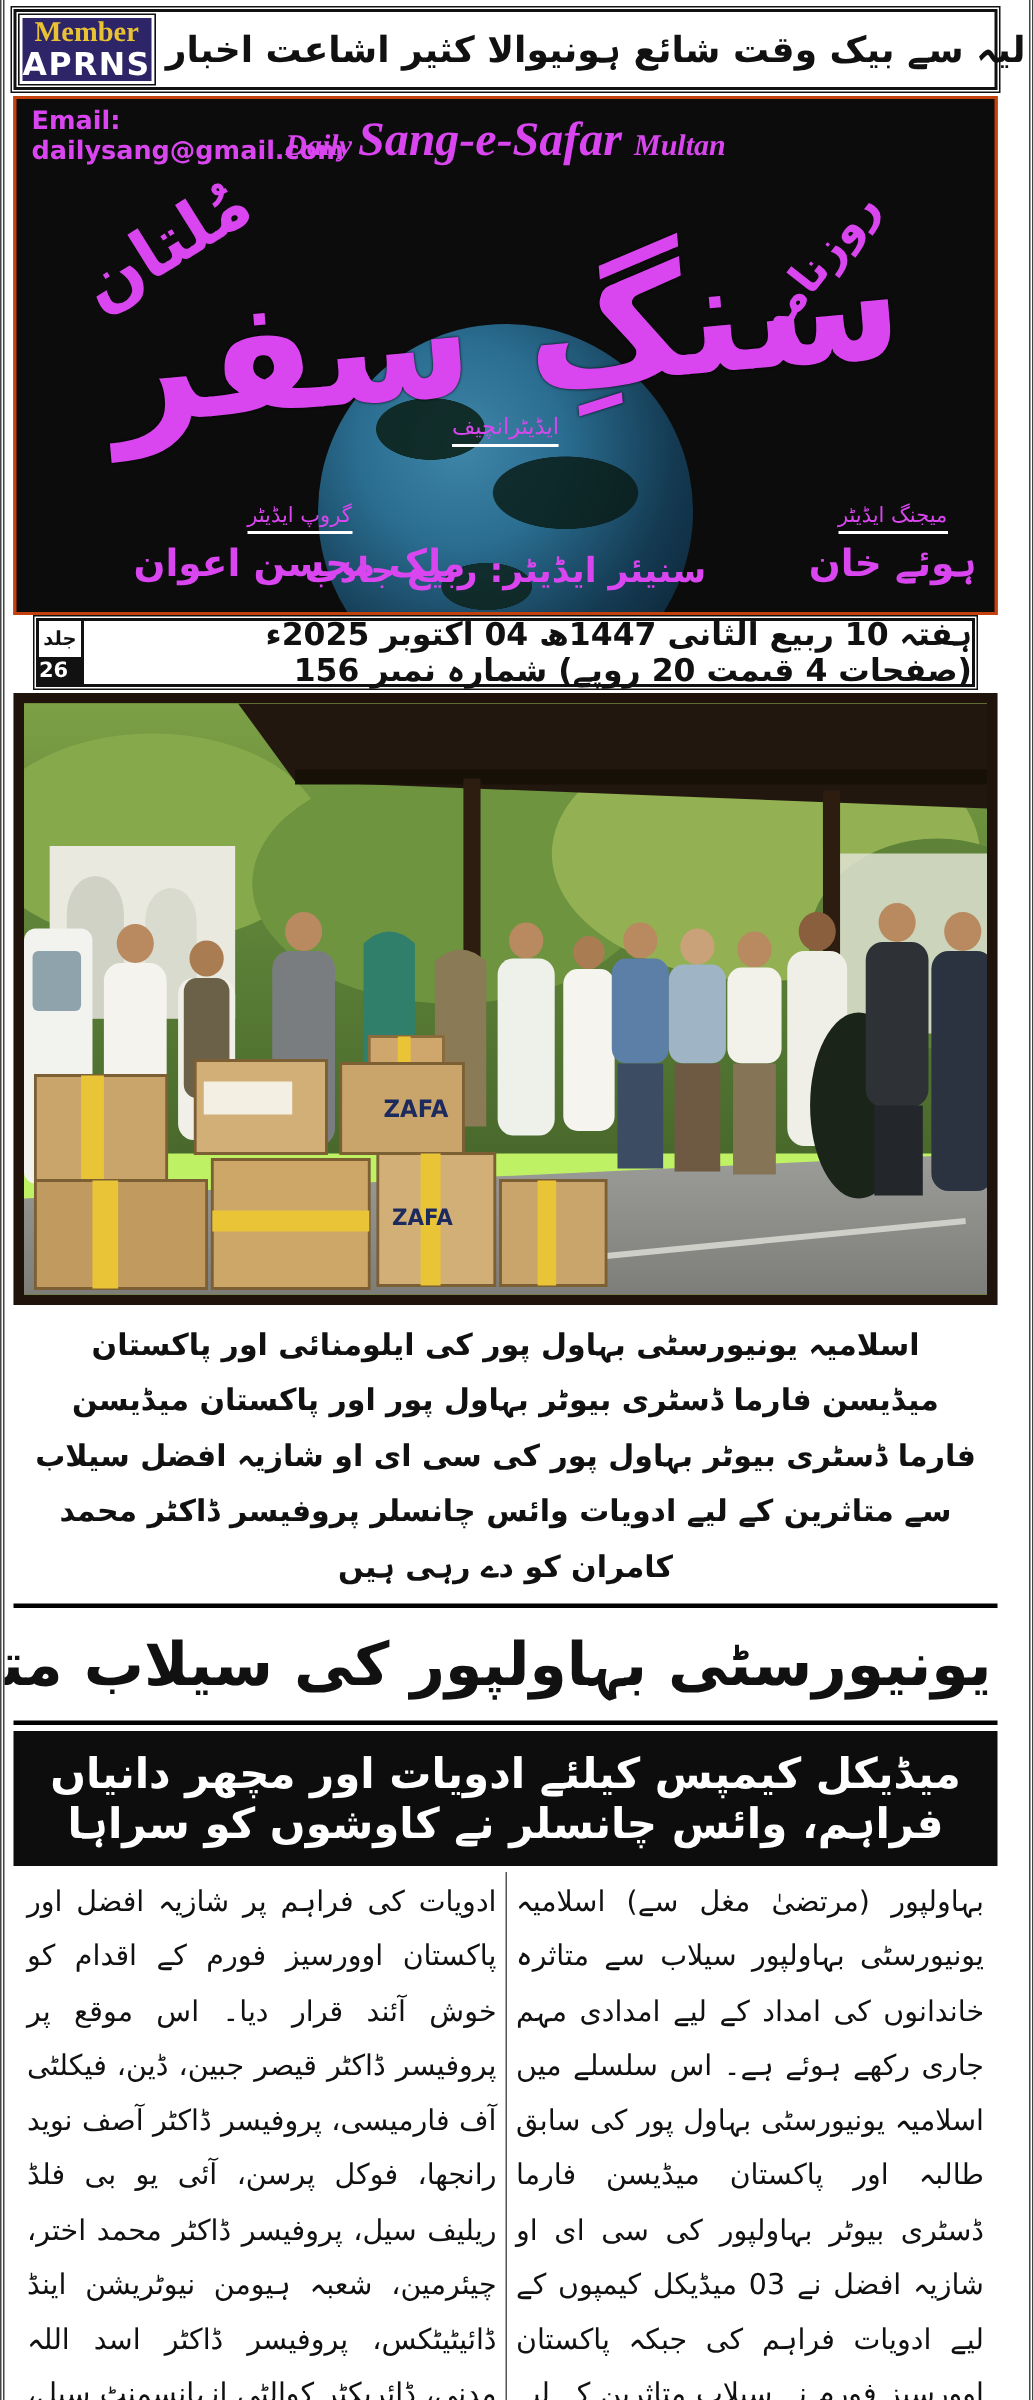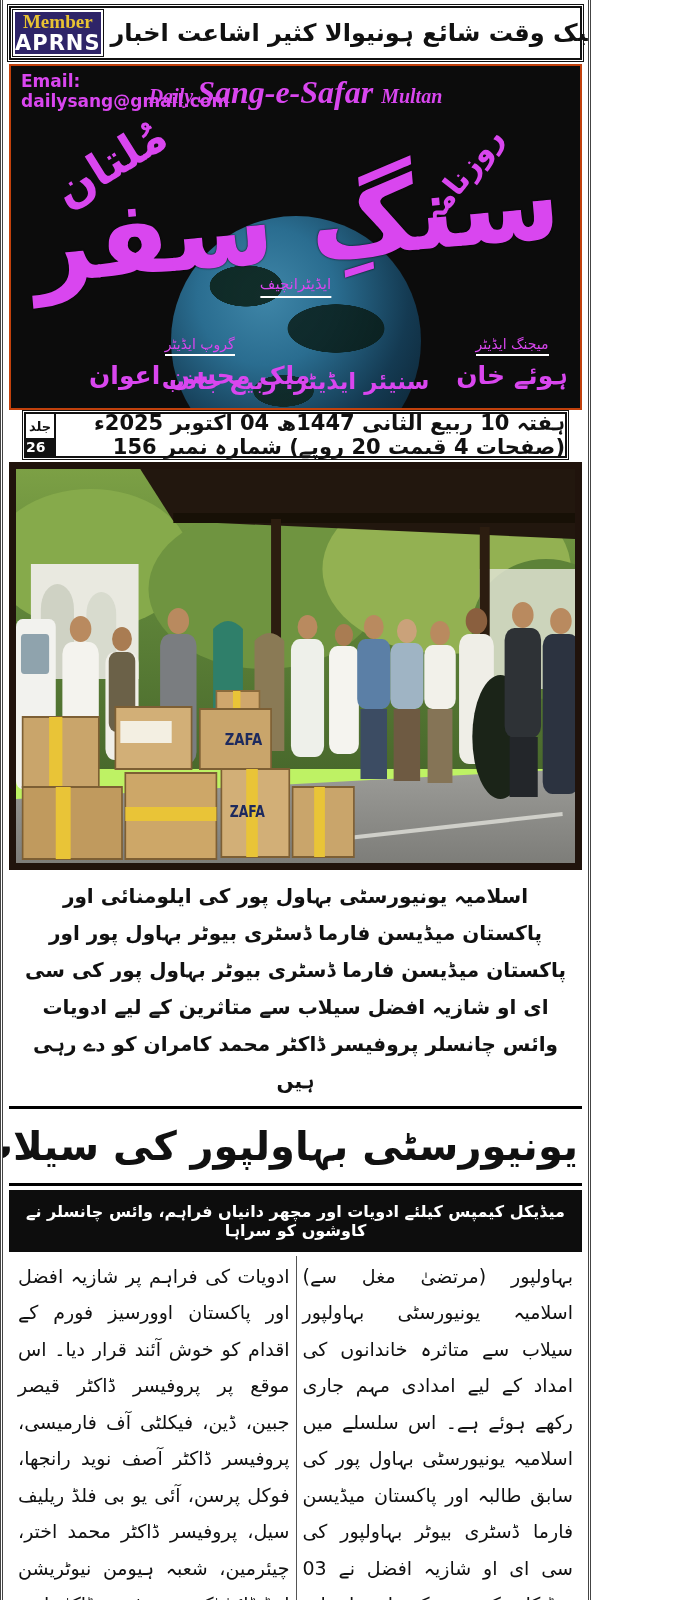--- a/index.html
+++ b/index.html
@@ -5,7 +5,7 @@
   * { margin:0; padding:0; box-sizing:border-box; }
   html,body { width:689px; background:#fff; }
   body { font-family:"DejaVu Sans", sans-serif; color:#111; }
-  .page { width:591px; height:1600px; background:#fff; border-left:3px double #444; border-right:3px double #444; padding:4px 3px 0 3px; overflow:hidden; }
+  .page { width:689px; height:1600px; background:#fff; border-left:3px double #444; border-right:3px double #444; padding:4px 18px 0 3px; overflow:hidden; }
 
   
   .top-strip { border:2px solid #111; outline:1px solid #111; outline-offset:1px; margin:2px 3px 4px 3px; height:54px; display:flex; align-items:stretch; background:#fff; }

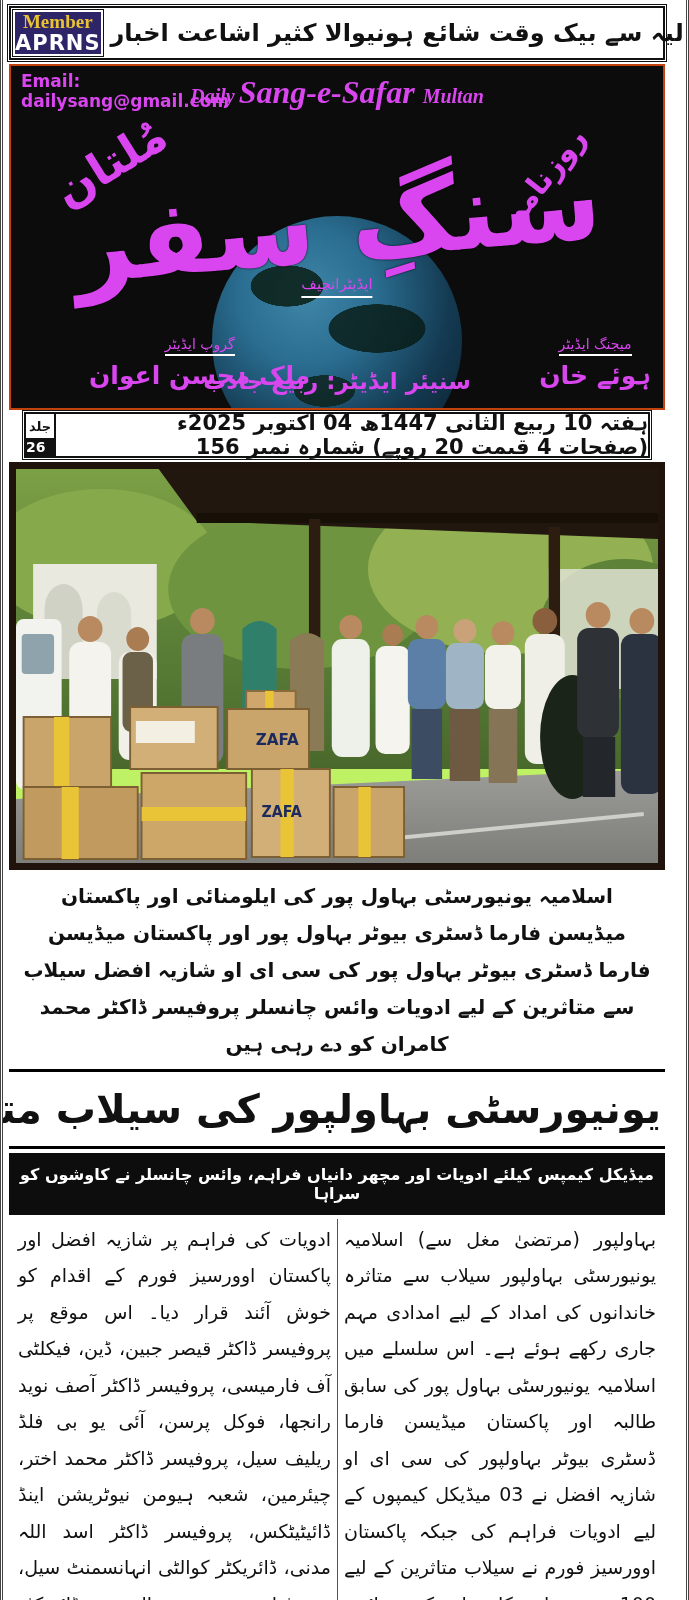--- a/index.html
+++ b/index.html
@@ -57,7 +57,7 @@
   .headline { direction:rtl; text-align:center; font-size:40px; font-weight:bold; white-space:nowrap; }
 
   
-  .subheadline { margin:4px 3px; background:#0d0d0d; color:#fff; direction:rtl; text-align:center; font-size:16px; font-weight:bold; padding:12px 4px; }
+  .subheadline { margin:4px 3px; background:#0d0d0d; color:#fff; direction:rtl; text-align:center; font-size:28px; font-weight:bold; padding:12px 4px; }
 
   
   .article { margin:4px 6px 0 6px; direction:rtl; display:flex; }

